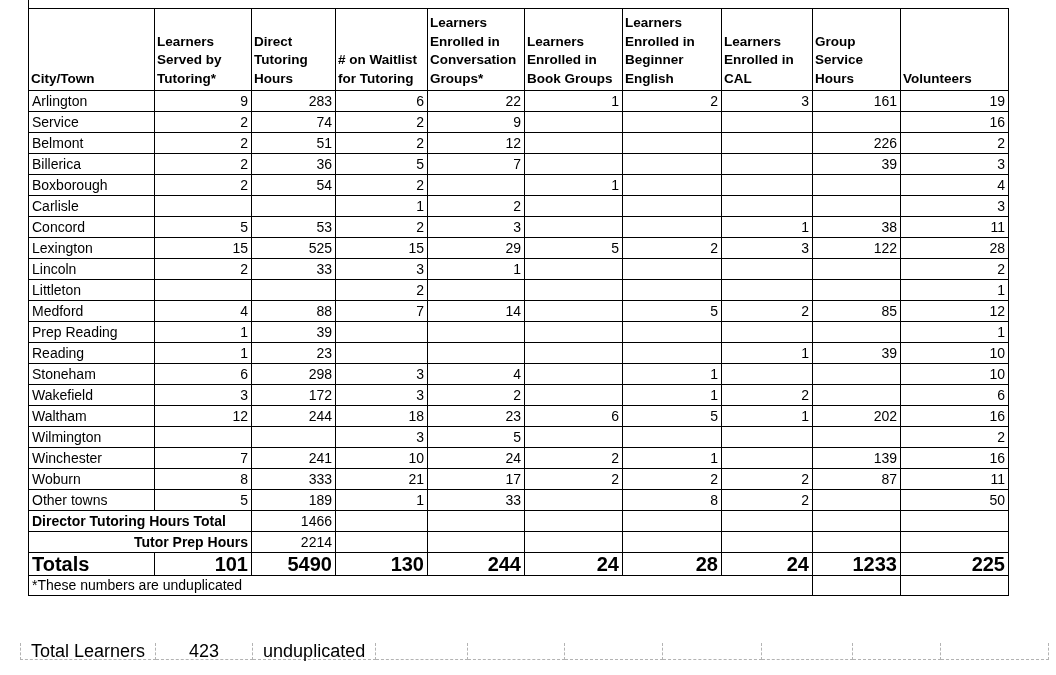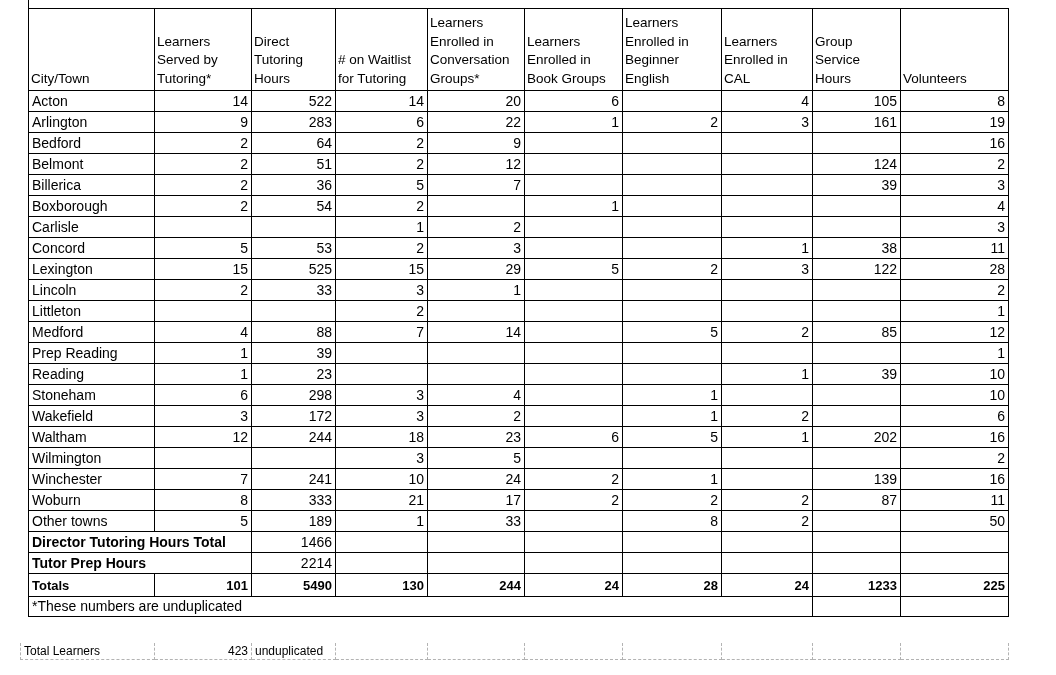--- a/index.html
+++ b/index.html
@@ -18,7 +18,7 @@
     vertical-align:middle;
   }
   .main-table tr.hdr td{
-    font-weight:normal;font-size:13.5px;line-height:18.5px;
+    font-weight:bold;font-size:13.5px;line-height:18.5px;
     vertical-align:bottom;white-space:normal;
     height:78px;padding:1px 2px 2px 2px;
   }

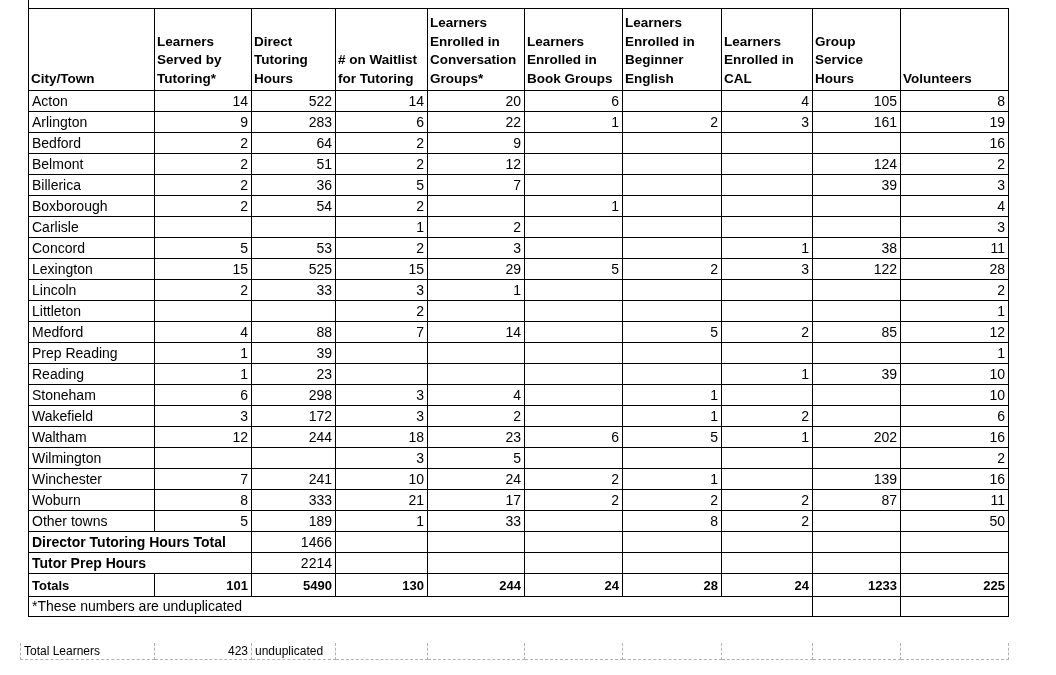--- a/index.html
+++ b/index.html
@@ -69,18 +69,6 @@
           <td class="h">Volunteers</td>
         </tr>
         <tr class="data">
-          <td class="city">Acton</td>
-          <td class="num">14</td>
-          <td class="num">522</td>
-          <td class="num">14</td>
-          <td class="num">20</td>
-          <td class="num">6</td>
-          <td class="num"></td>
-          <td class="num">4</td>
-          <td class="num">105</td>
-          <td class="num">8</td>
-        </tr>
-        <tr class="data">
           <td class="city">Arlington</td>
           <td class="num">9</td>
           <td class="num">283</td>

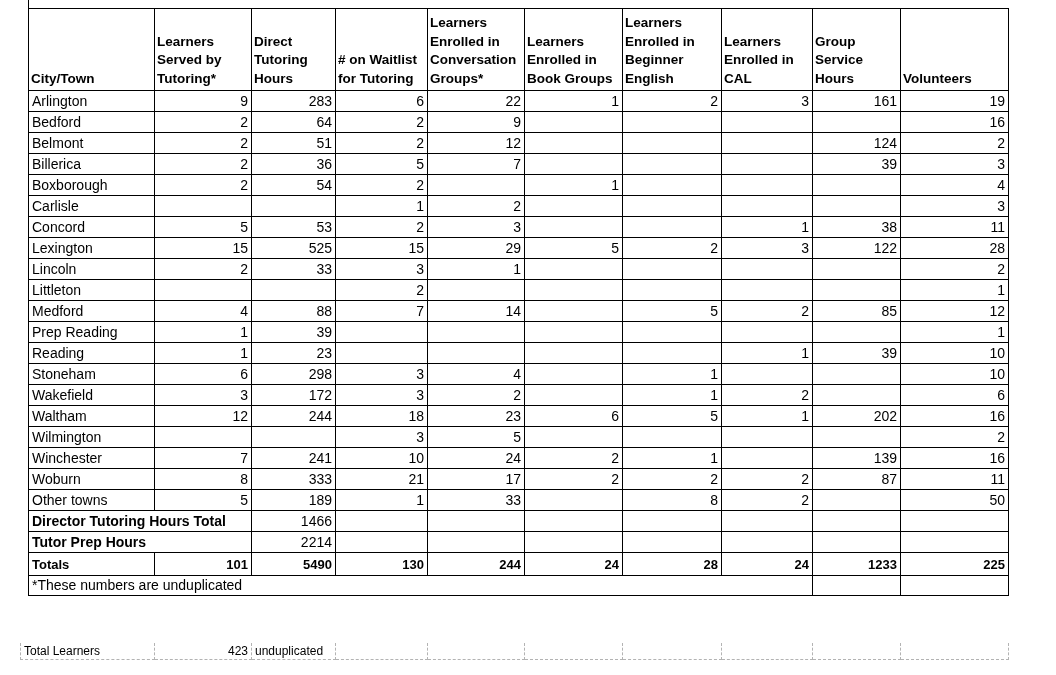--- a/index.html
+++ b/index.html
@@ -81,7 +81,7 @@
           <td class="num">19</td>
         </tr>
         <tr class="data">
-          <td class="city">Bedford</td>
+          <td class="city">Service</td>
           <td class="num">2</td>
           <td class="num">64</td>
           <td class="num">2</td>

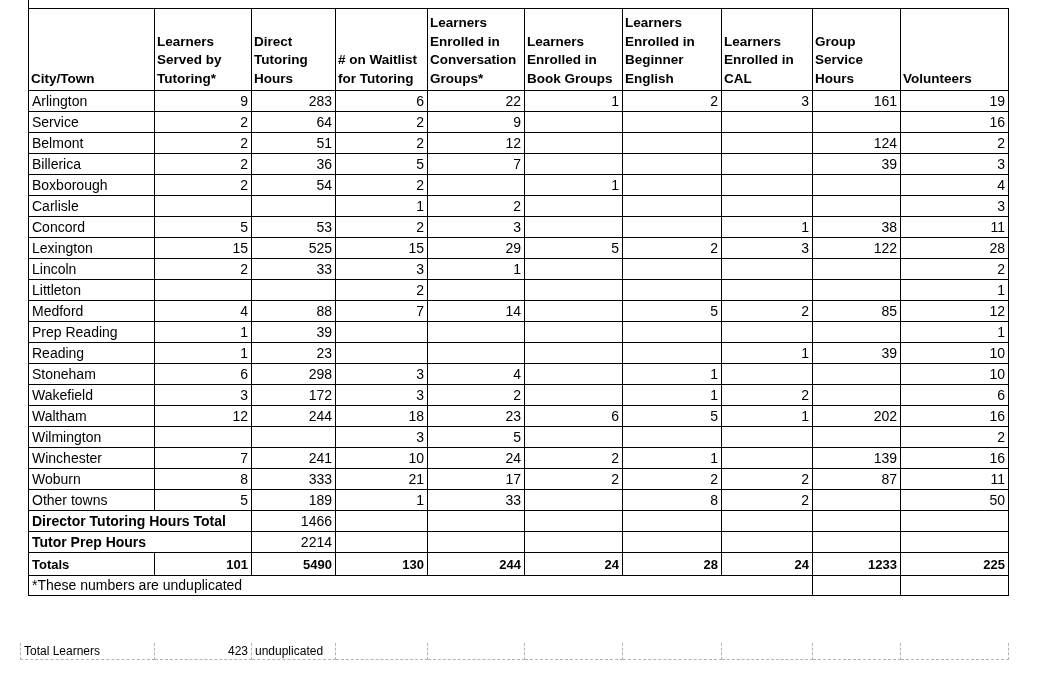--- a/index.html
+++ b/index.html
@@ -83,7 +83,7 @@
         <tr class="data">
           <td class="city">Service</td>
           <td class="num">2</td>
-          <td class="num">64</td>
+          <td class="num">74</td>
           <td class="num">2</td>
           <td class="num">9</td>
           <td class="num"></td>

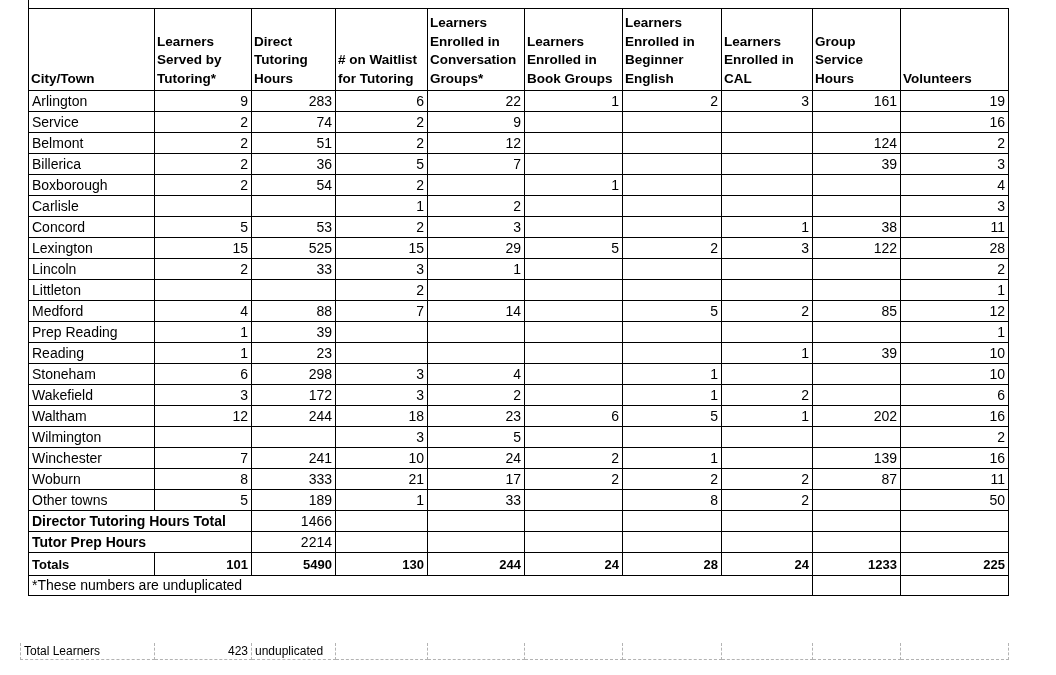--- a/index.html
+++ b/index.html
@@ -101,7 +101,7 @@
           <td class="num"></td>
           <td class="num"></td>
           <td class="num"></td>
-          <td class="num">124</td>
+          <td class="num">226</td>
           <td class="num">2</td>
         </tr>
         <tr class="data">

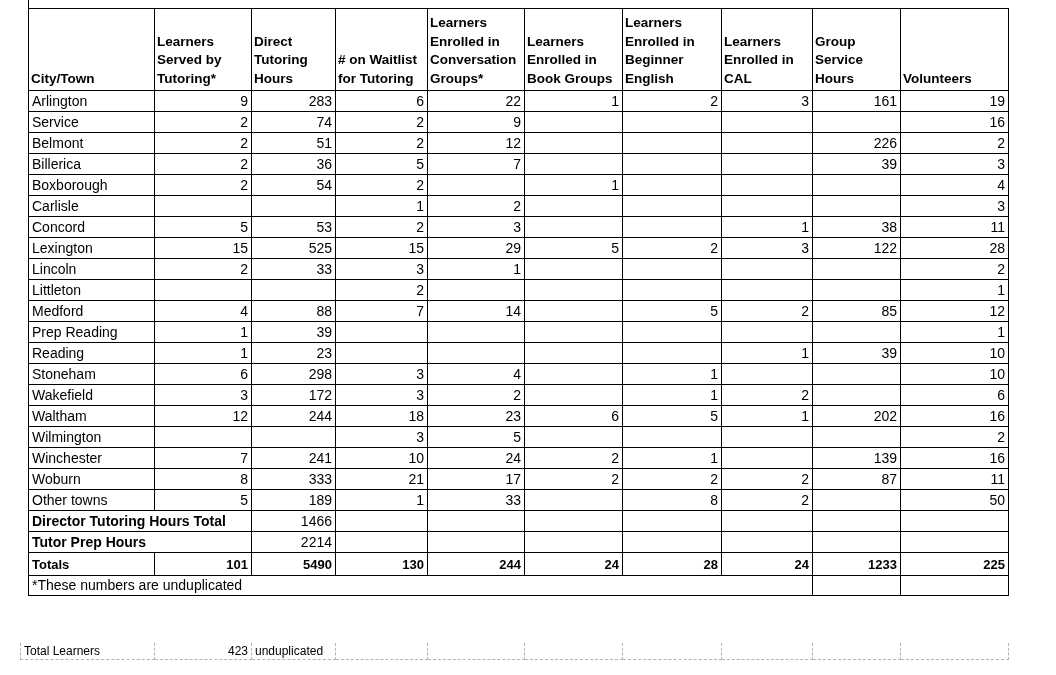--- a/index.html
+++ b/index.html
@@ -25,7 +25,7 @@
   .num{text-align:right;}
   .city{text-align:left;}
   tr.summary td.slabel{font-weight:bold;}
-  tr.summary td.slabel.centered{text-align:left;}
+  tr.summary td.slabel.centered{text-align:right;}
   tr.totals td{font-weight:bold;font-size:13px;height:22px;}
   tr.footnote td{height:19px;}
 

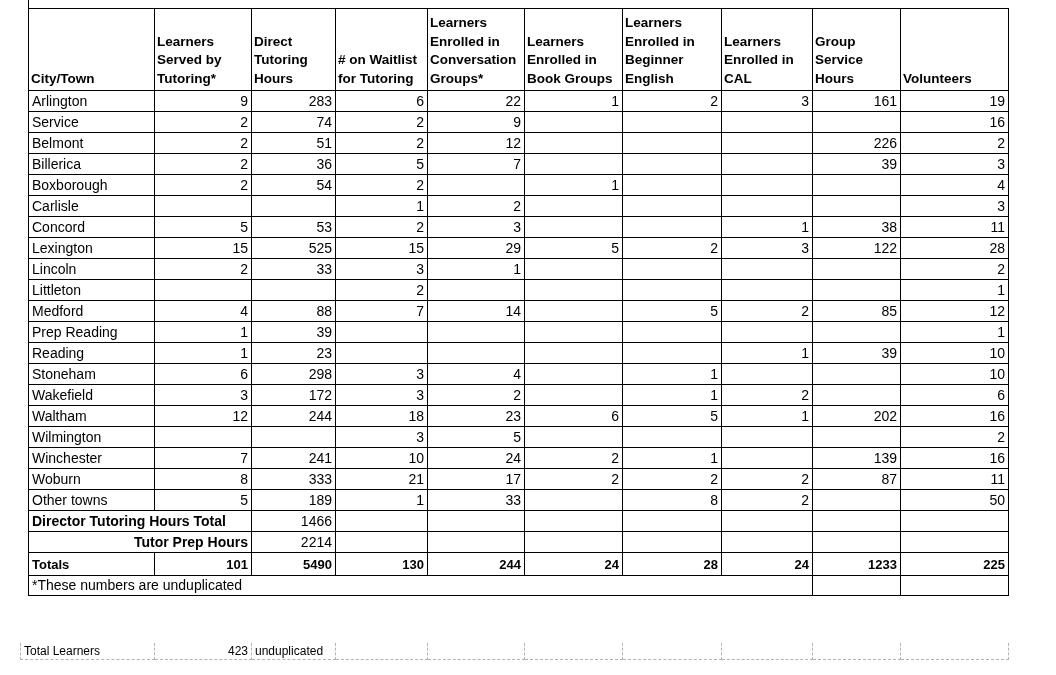--- a/index.html
+++ b/index.html
@@ -26,7 +26,7 @@
   .city{text-align:left;}
   tr.summary td.slabel{font-weight:bold;}
   tr.summary td.slabel.centered{text-align:right;}
-  tr.totals td{font-weight:bold;font-size:13px;height:22px;}
+  tr.totals td{font-weight:bold;font-size:20px;height:22px;}
   tr.footnote td{height:19px;}
 
   .bottom-table{position:absolute;left:20px;top:643px;}

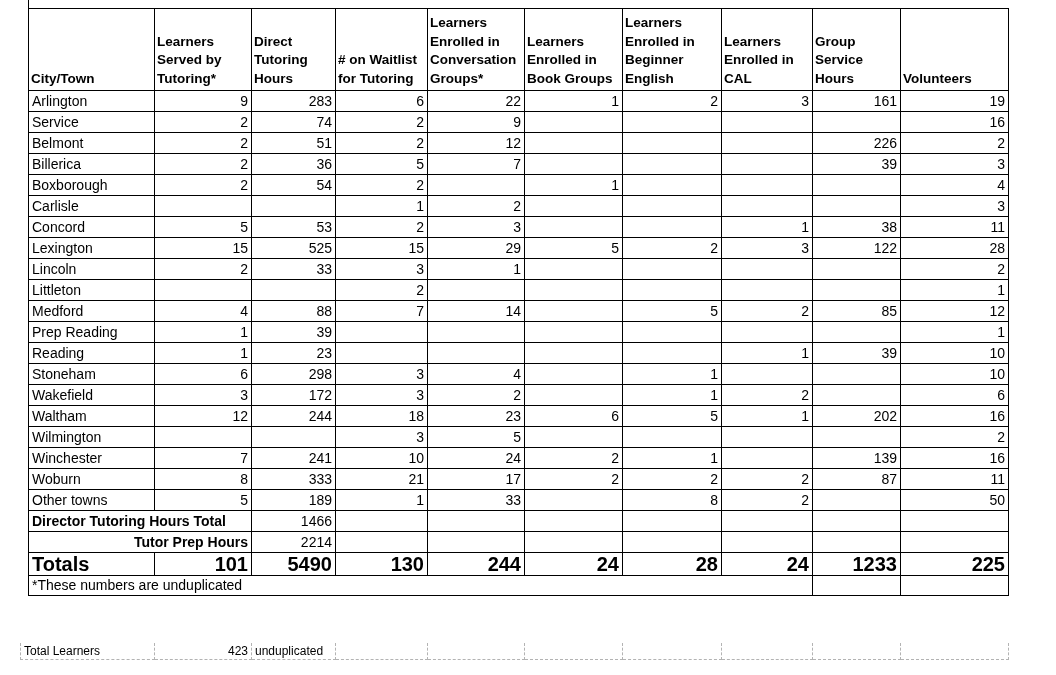--- a/index.html
+++ b/index.html
@@ -32,8 +32,8 @@
   .bottom-table{position:absolute;left:20px;top:643px;}
   .bottom-table td{
     border:1px dashed #b3b3b3;border-top:none;
-    font-size:12px;line-height:16px;height:16px;
-    padding:0 3px;white-space:nowrap;overflow:visible;
+    font-size:18px;line-height:16px;height:16px;
+    padding:0 10px;white-space:nowrap;overflow:visible;text-align:center;
   }
 </style>
 </head>

